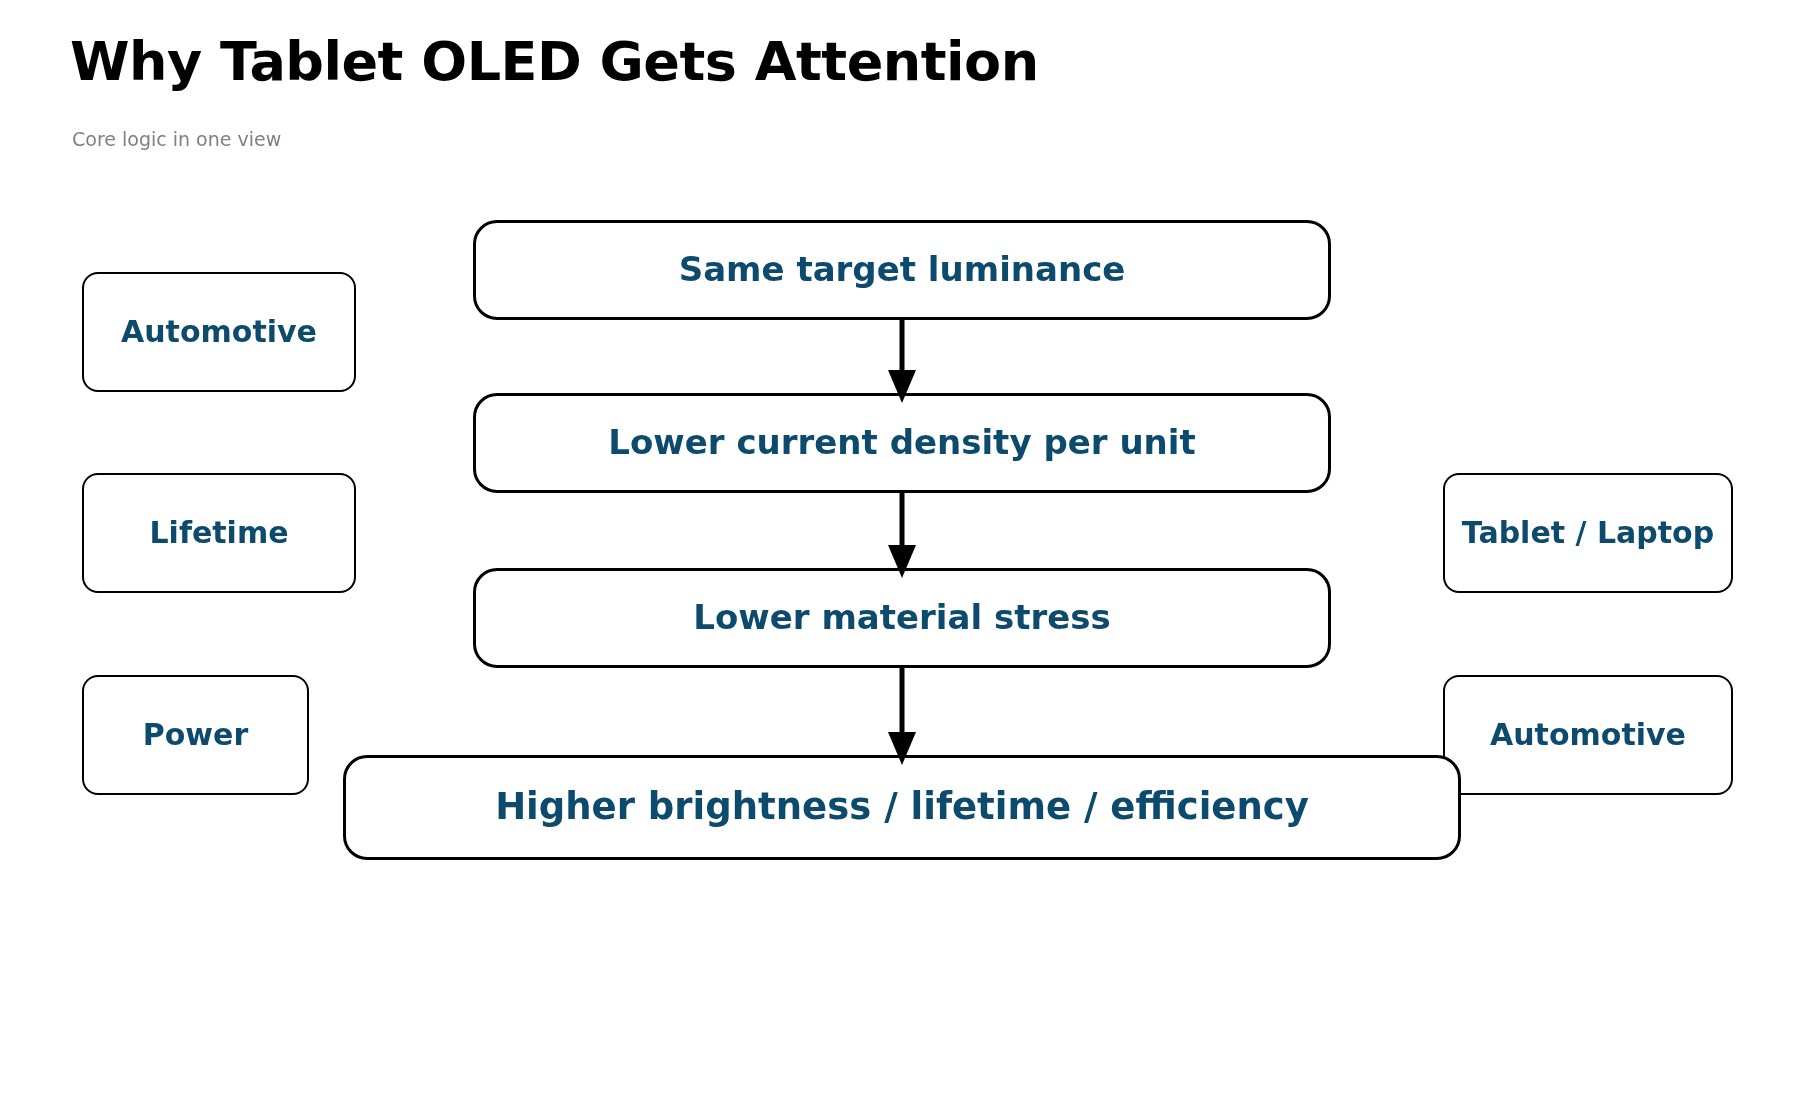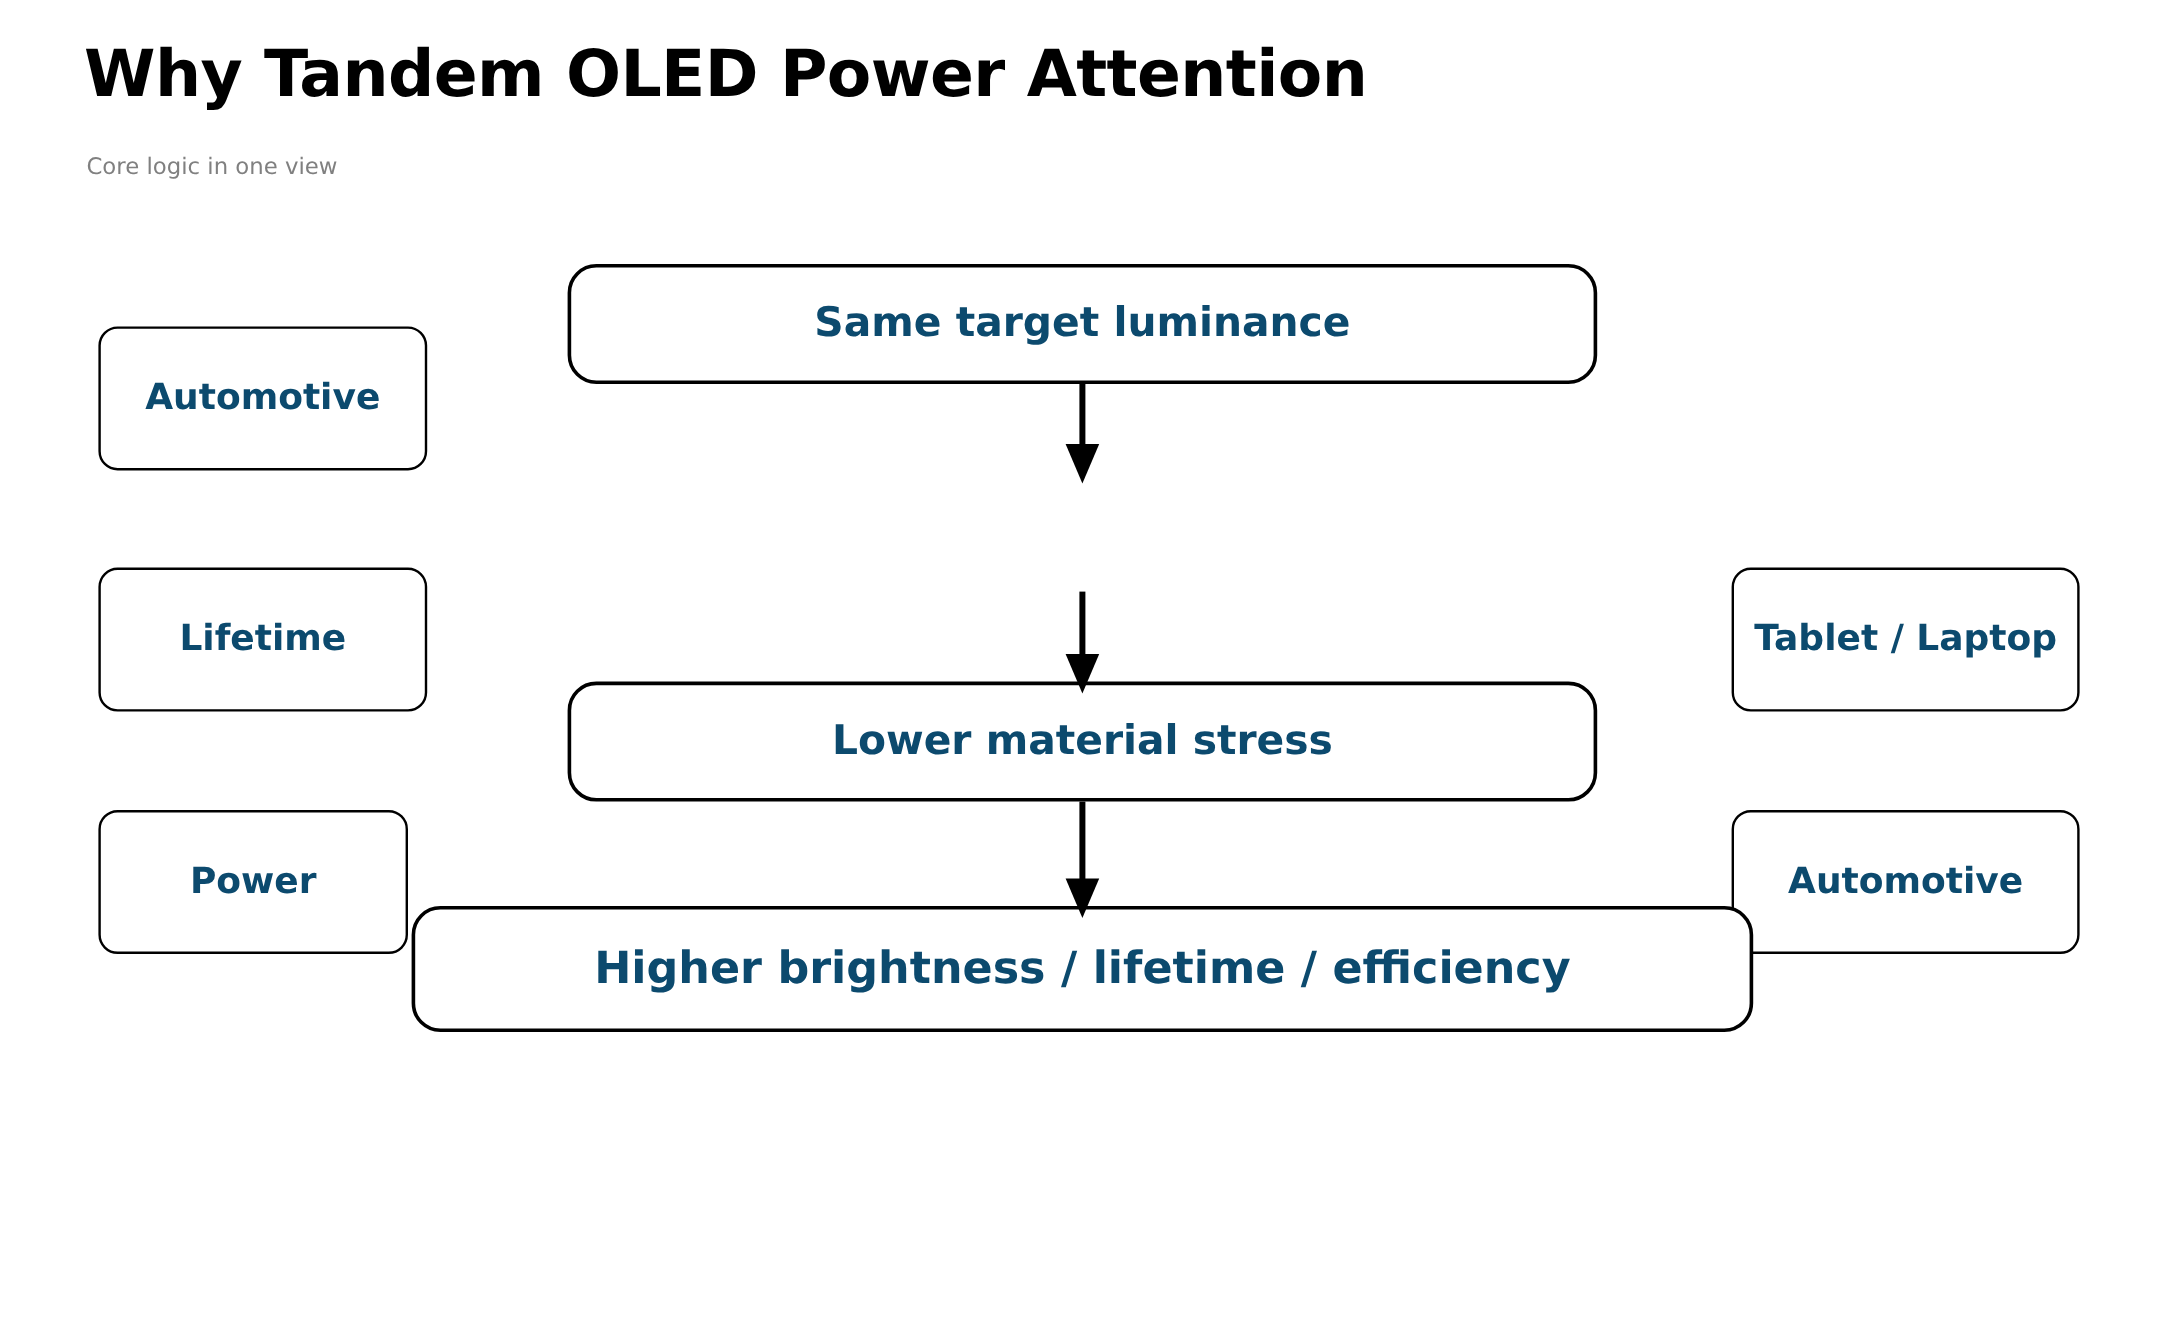--- a/index.html
+++ b/index.html
@@ -103,7 +103,7 @@
 
 <div id="canvas">
 
-  <div id="page-title">Why Tandem OLED Power Attention</div>
+  <div id="page-title">Why Tablet OLED Gets Attention</div>
 
   <div id="page-subtitle">Core logic in one view</div>
 

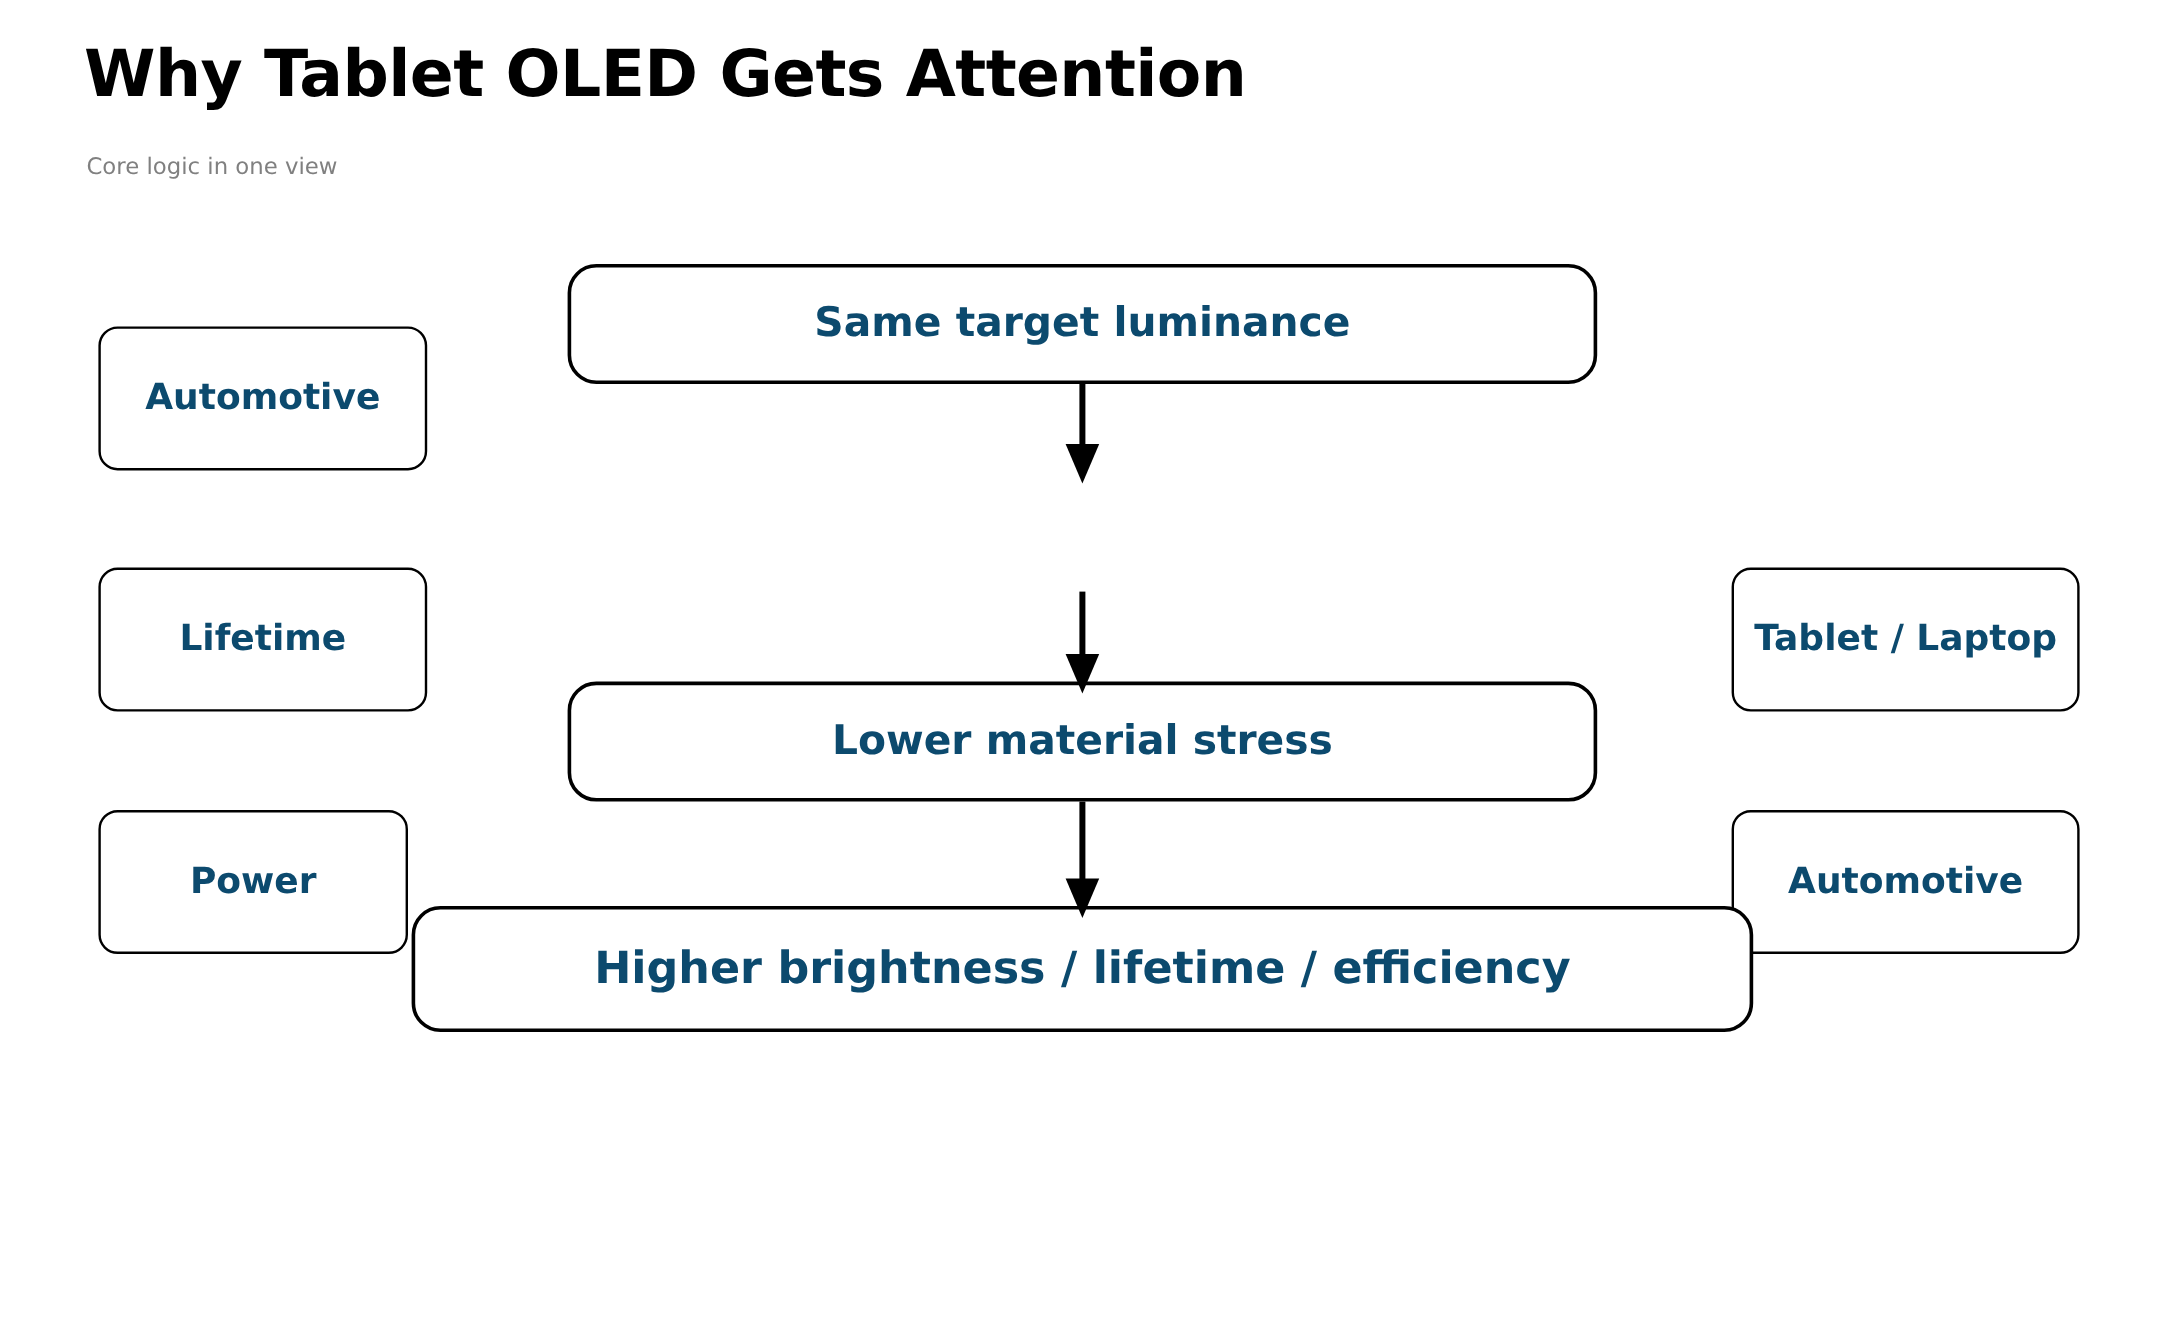--- a/index.html
+++ b/index.html
@@ -120,6 +120,7 @@
 
   <div class="node node-main" id="node-luminance">Same target luminance</div>
 
+  <div class="node node-main" id="node-current">Lower current density per unit</div>
 
   <div class="node node-main" id="node-stress">Lower material stress</div>
 

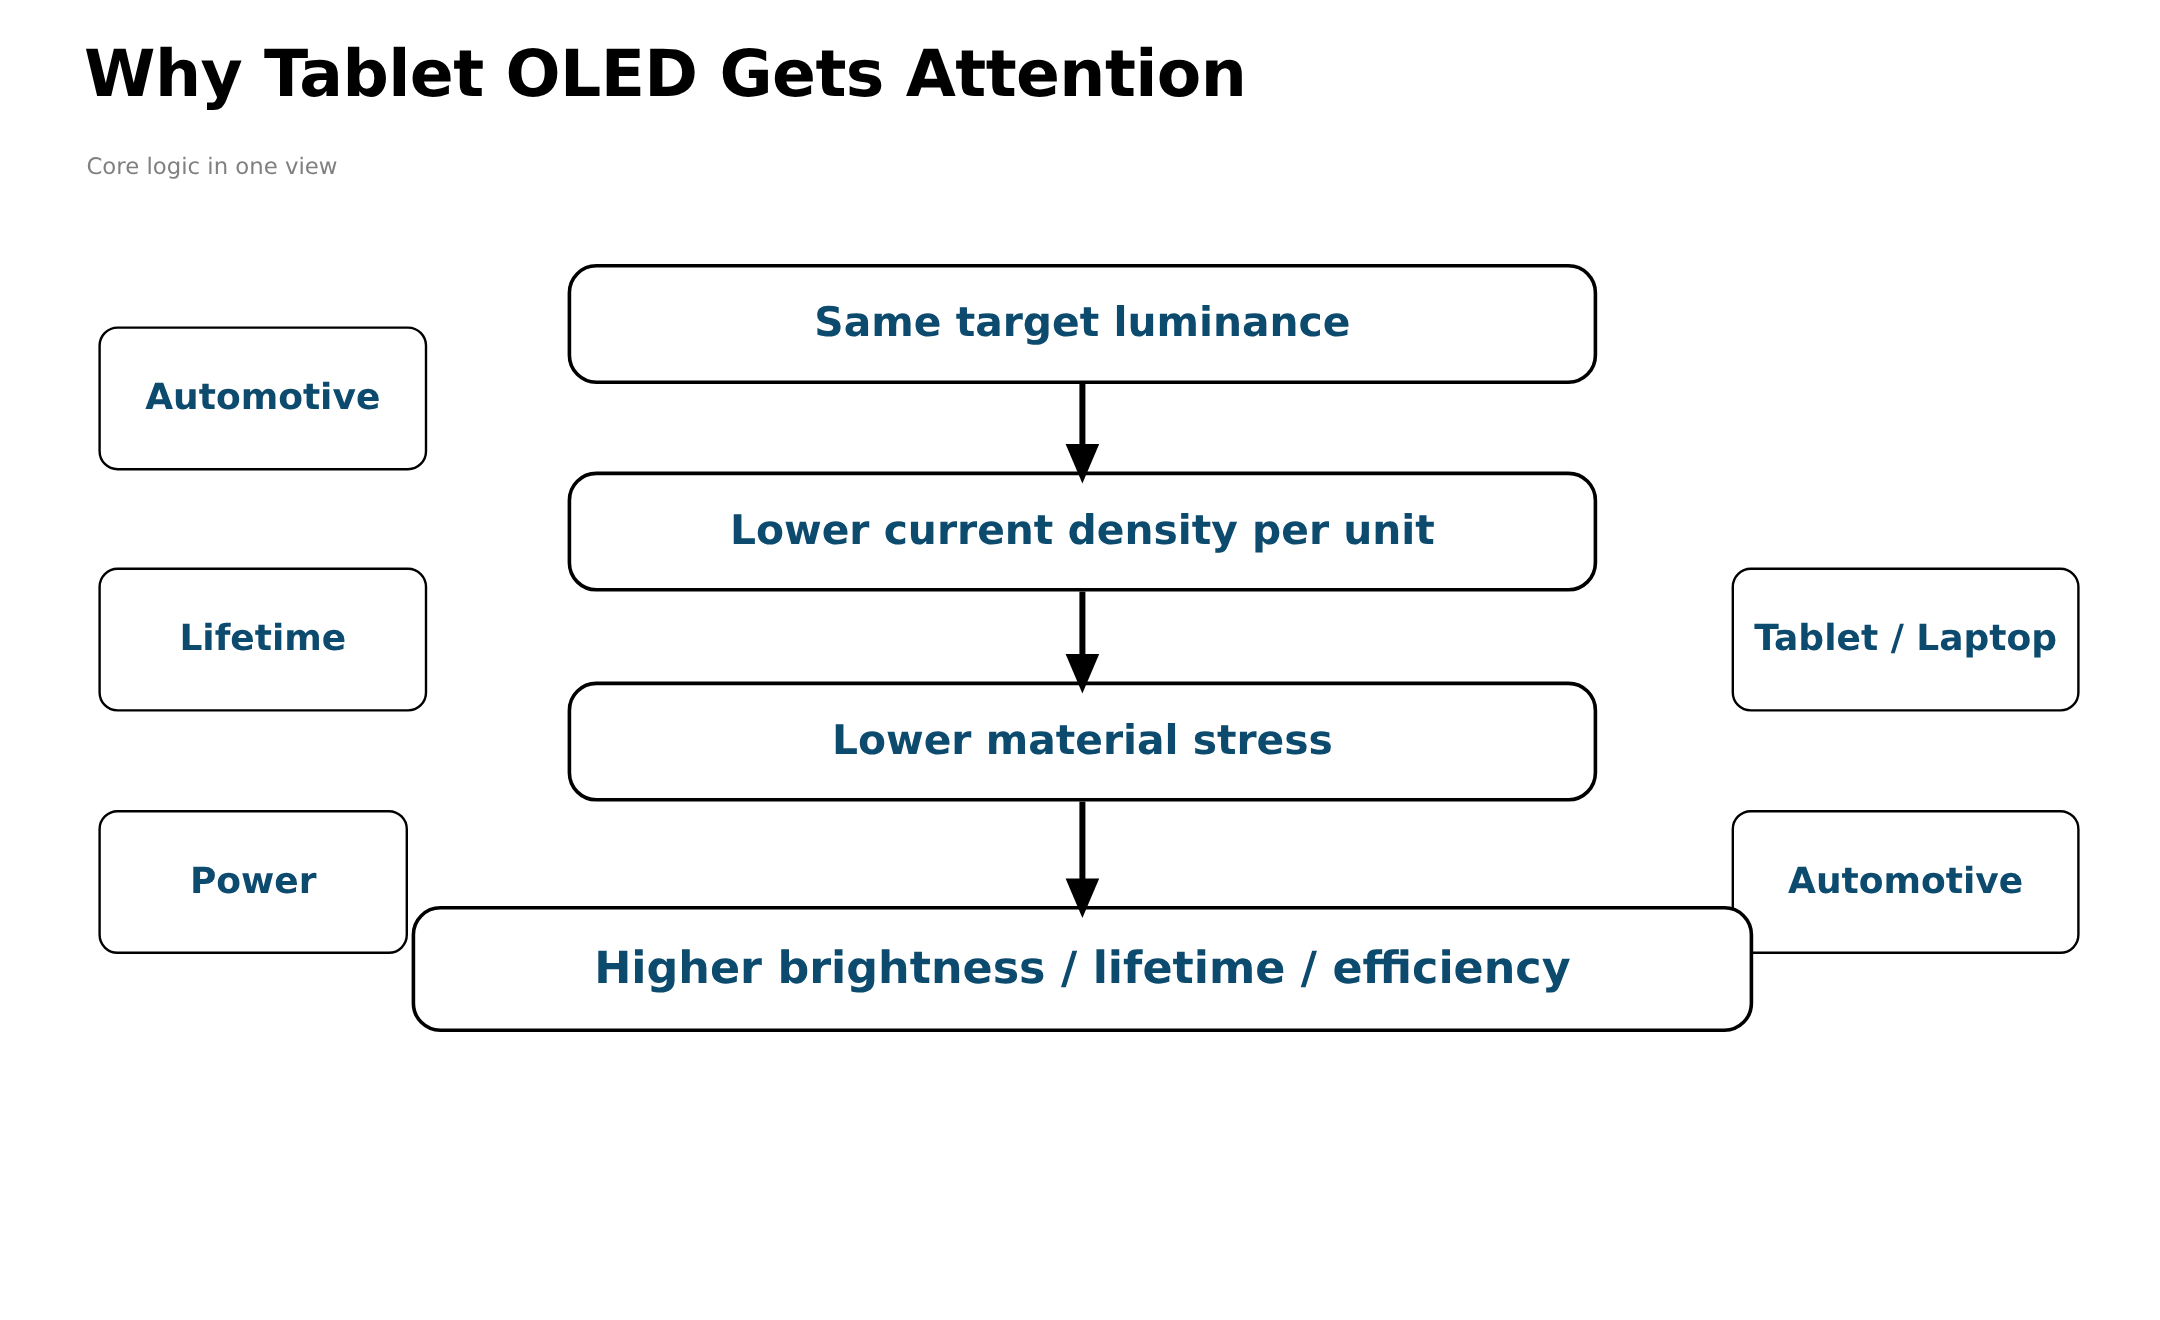--- a/index.html
+++ b/index.html
@@ -75,7 +75,7 @@
   
   #node-brightness { left: 82px;  top: 272px; width: 274px; height: 120px; }
   #node-lifetime   { left: 82px;  top: 473px; width: 274px; height: 120px; text-align: right; }
-  #node-power      { left: 82px;  top: 675px; width: 258px; height: 120px; }
+  #node-power      { left: 82px;  top: 675px; width: 227px; height: 120px; }
 
   
   #node-cgu        { left: 1443px; top: 272px; width: 290px; height: 120px; }

